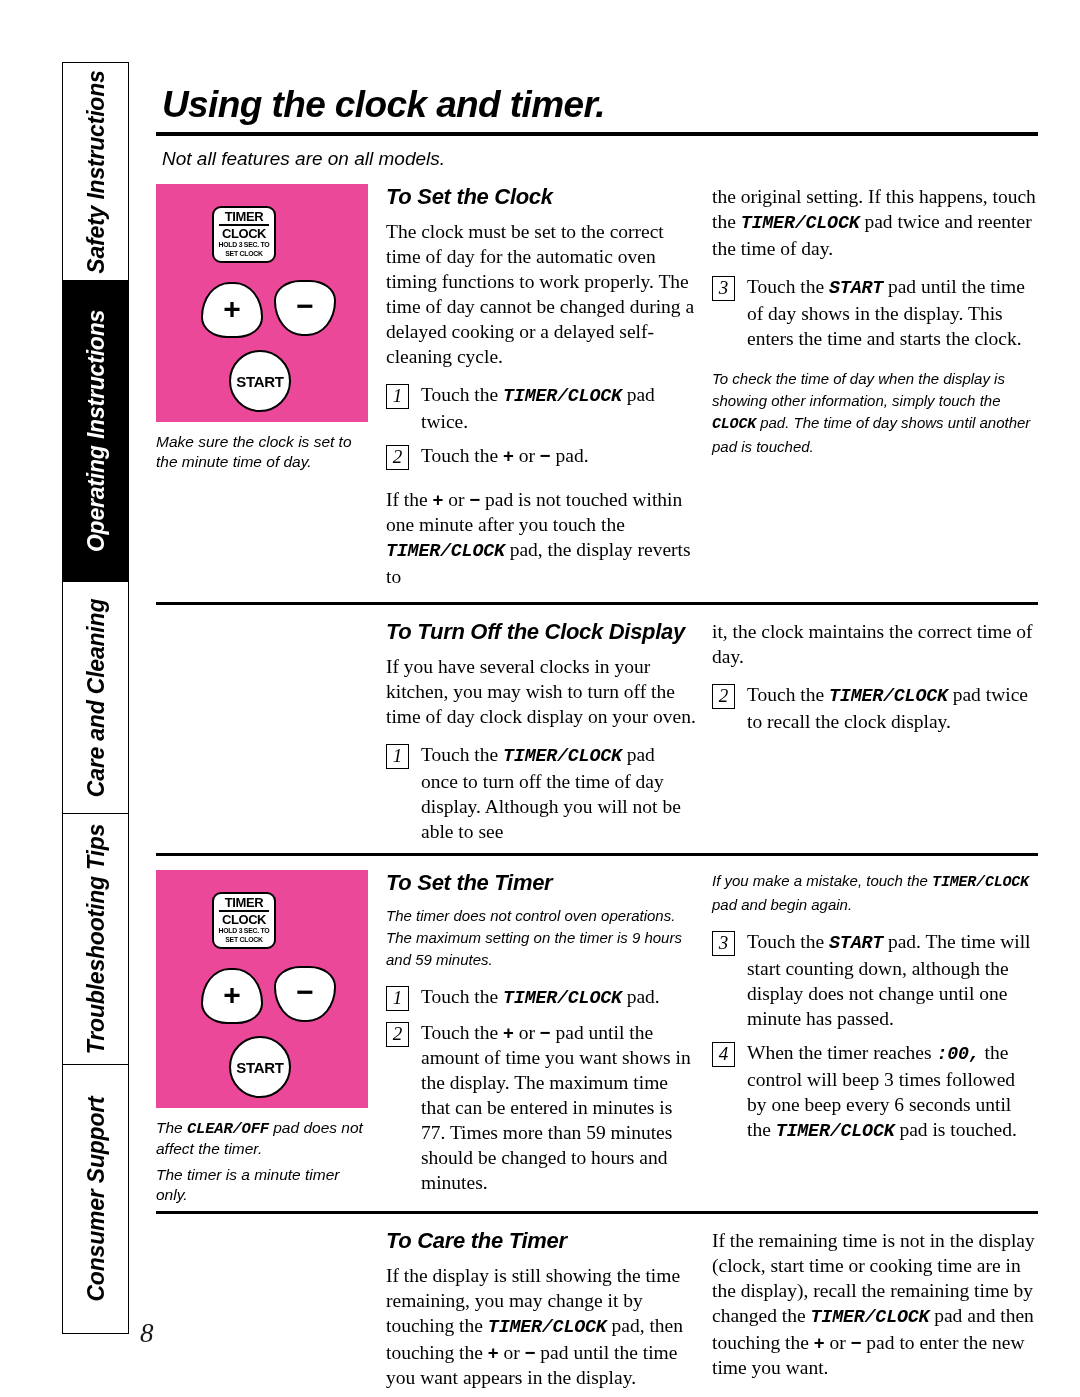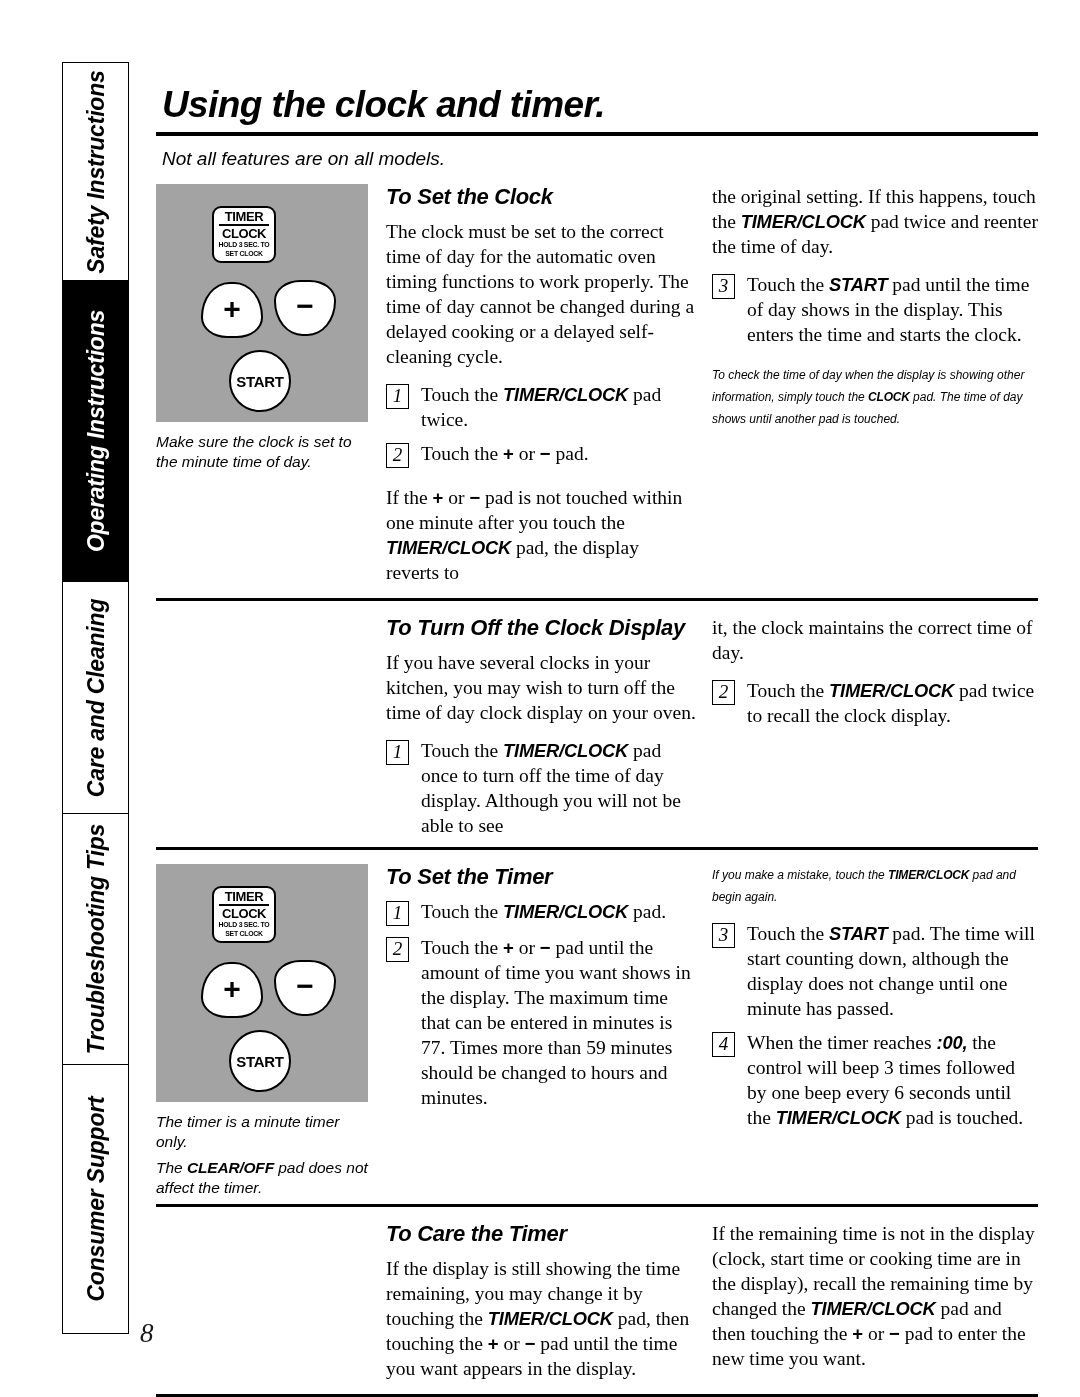--- a/index.html
+++ b/index.html
@@ -173,7 +173,7 @@
   .figure-box {
     width: 212px;
     height: 238px;
-    background: #a3a3a3;
+    background: #ec4899;
     position: relative;
   }
   .fig-caption {

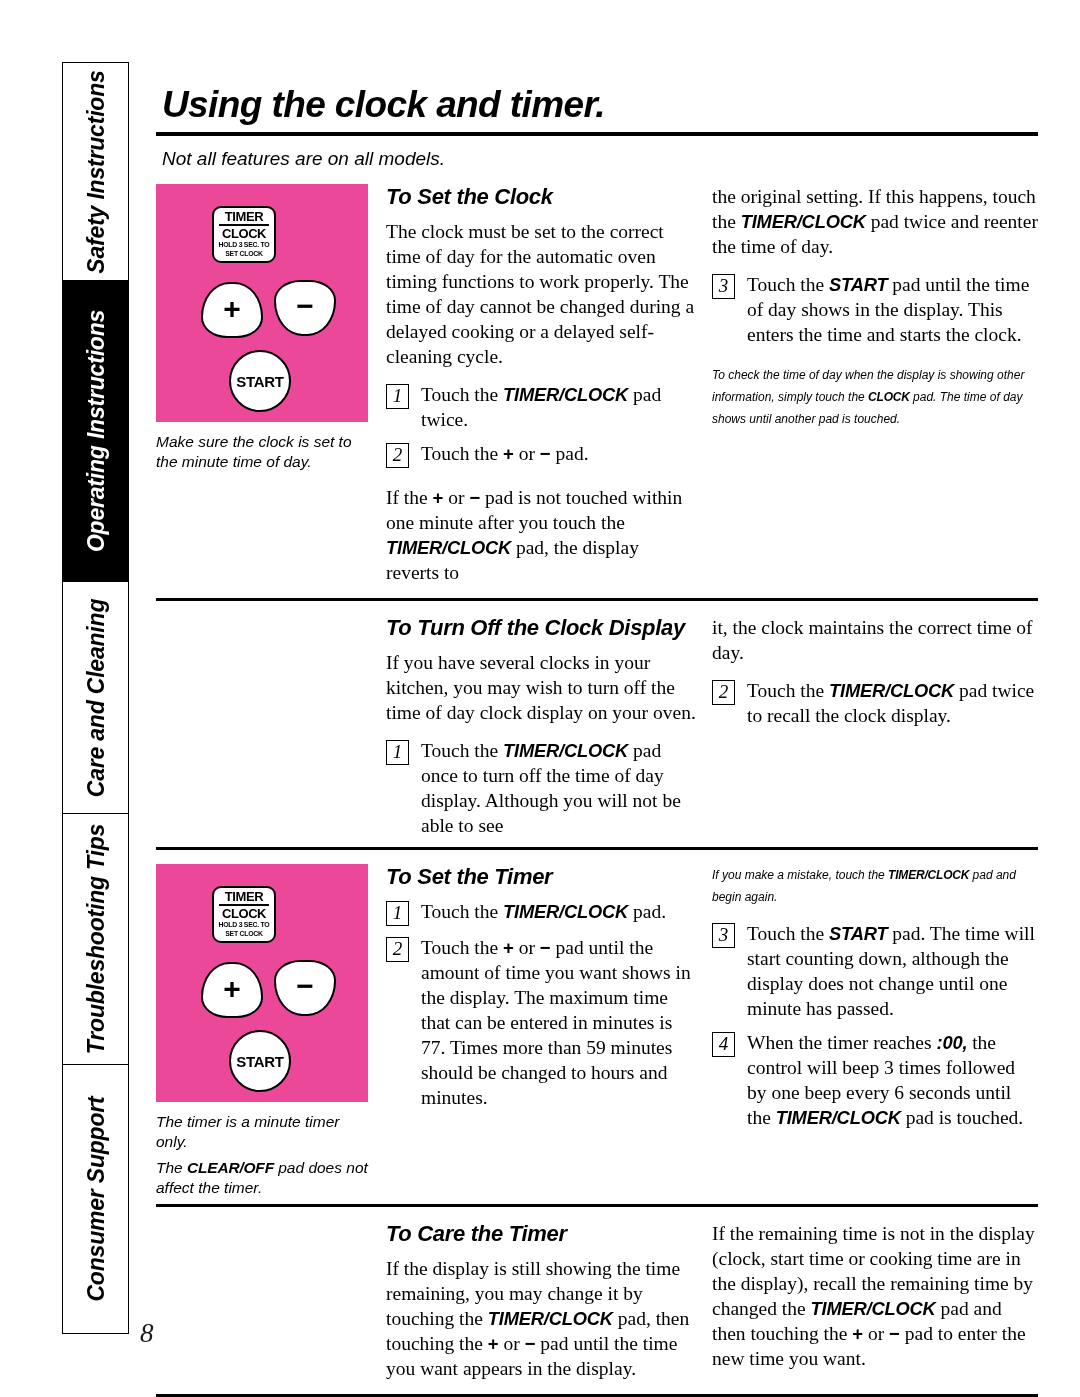--- a/index.html
+++ b/index.html
@@ -129,7 +129,7 @@
     margin: 0 0 13px 0;
   }
   .pad {
-    font-family: Liberation Sans, sans-serif;
+    font-family: Liberation Mono, monospace;
     font-weight: bold;
     font-style: italic;
     font-size: 0.94em;

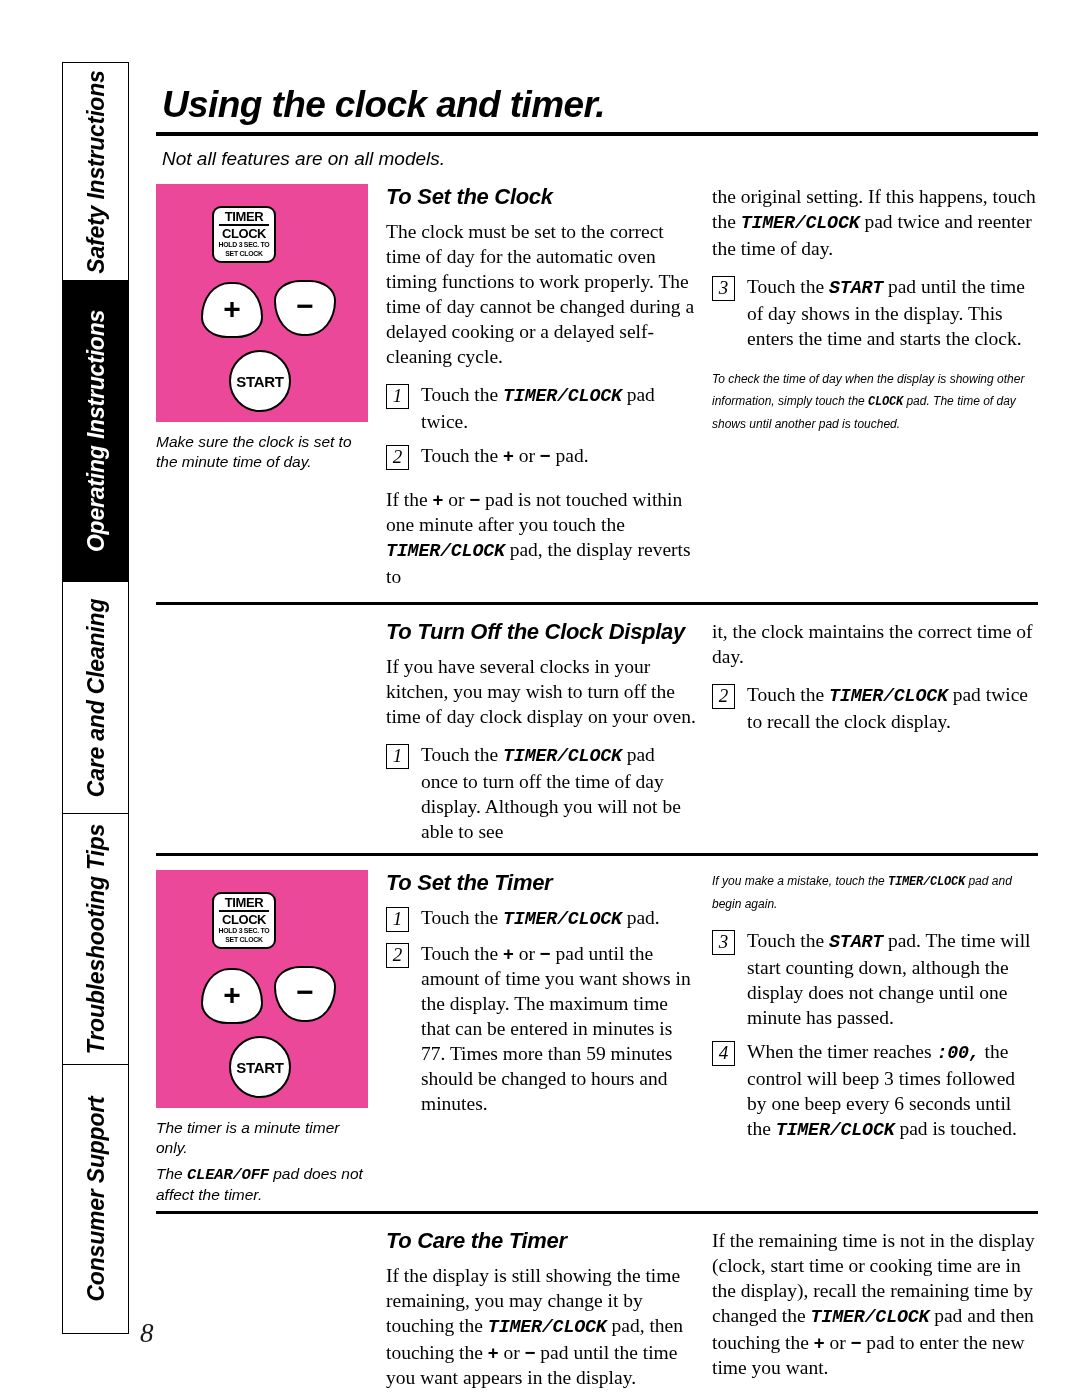--- a/index.html
+++ b/index.html
@@ -124,7 +124,7 @@
   p.note {
     font-family: "Liberation Sans", "DejaVu Sans", sans-serif;
     font-style: italic;
-    font-size: 12px;
+    font-size: 15px;
     line-height: 22px;
     margin: 0 0 13px 0;
   }

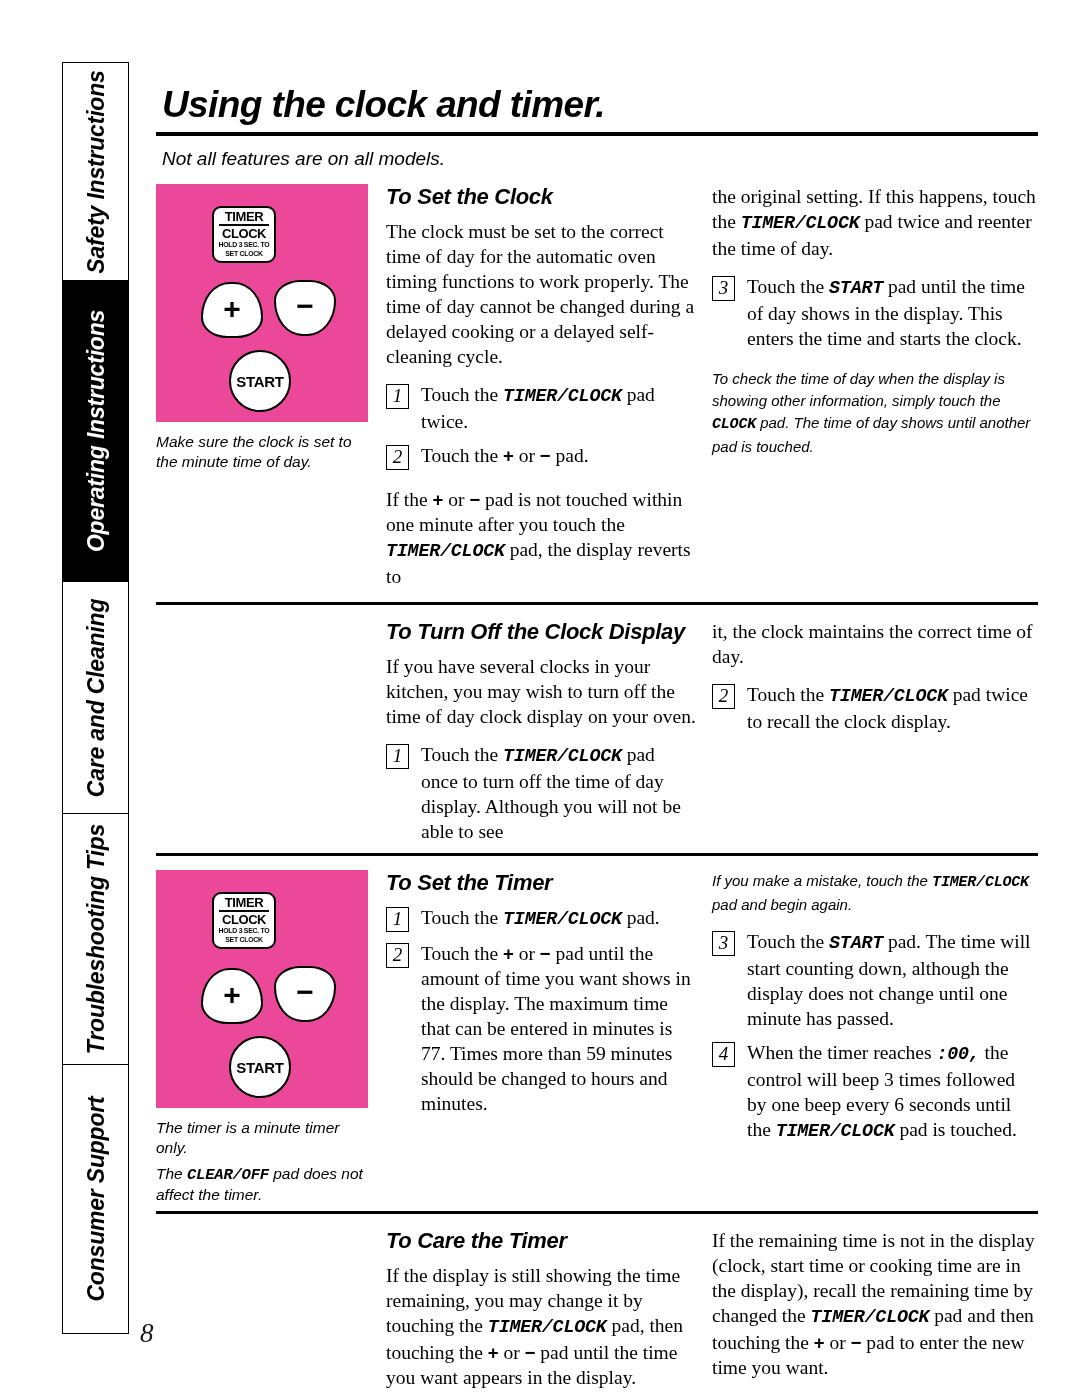--- a/index.html
+++ b/index.html
@@ -421,6 +421,7 @@
 
     <div class="col-text">
       <div class="sect-head">To Set the Timer</div>
+      <p class="note">The timer does not control oven operations. The maximum setting on the timer is 9 hours and 59 minutes.</p>
 
       <div class="step">
         <div class="step-num">1</div>

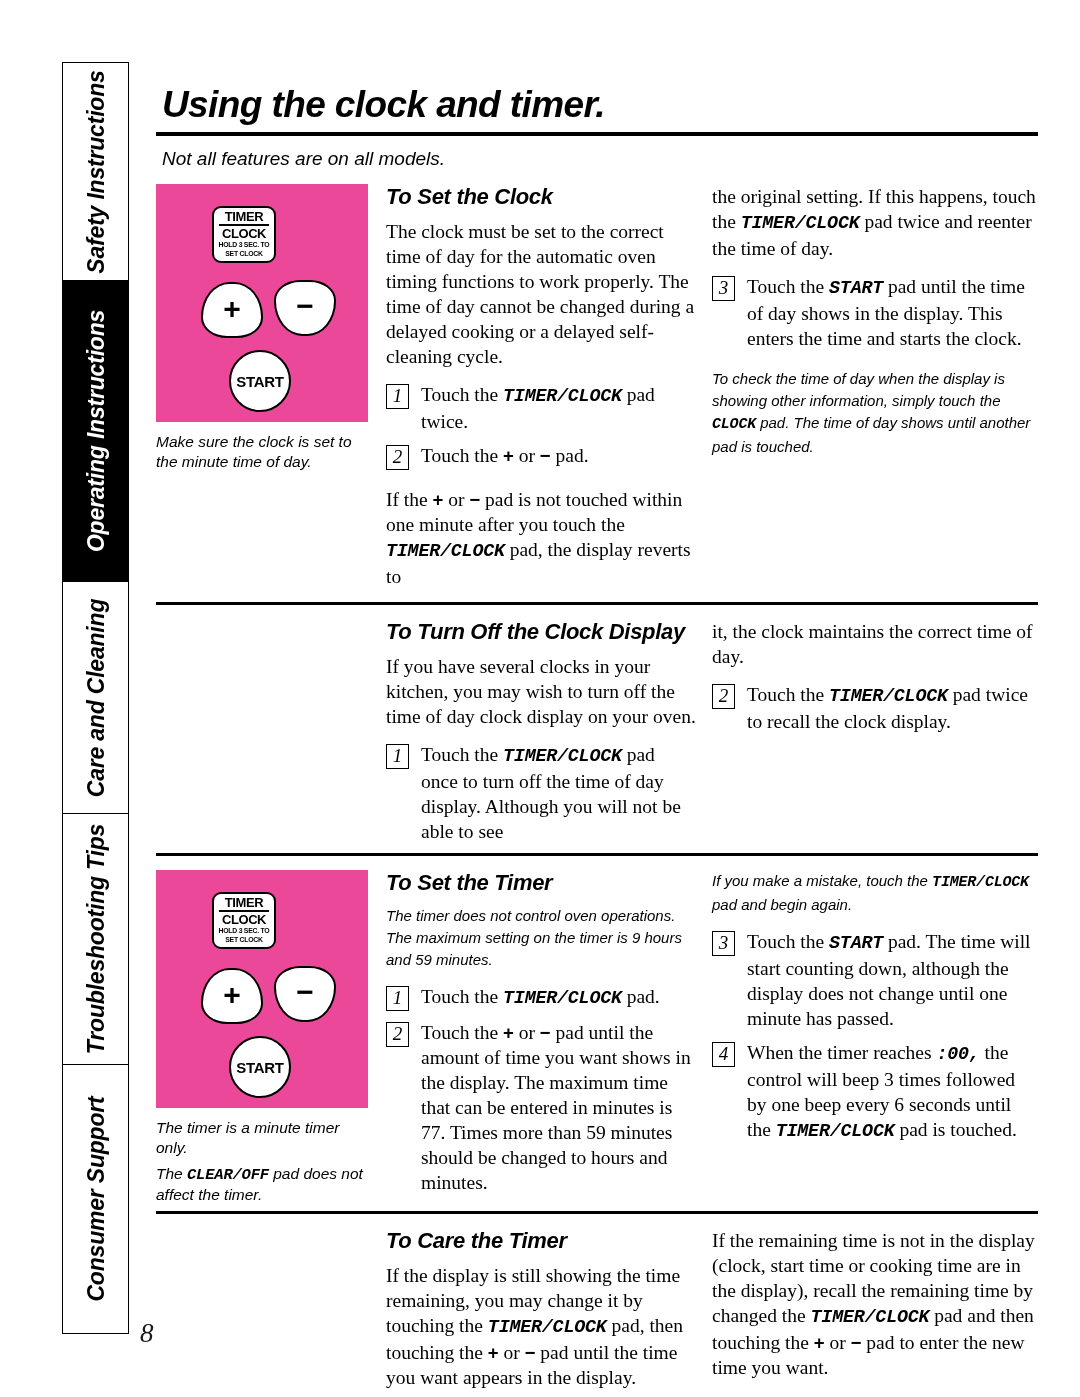--- a/index.html
+++ b/index.html
@@ -414,8 +414,8 @@
         </div>
       </div>
       <div class="fig-caption">
+        <p><span>The </span><span class="pad">CLEAR/OFF</span><span> pad does not affect the timer.</span></p>
         <p>The timer is a minute timer only.</p>
-        <p><span>The </span><span class="pad">CLEAR/OFF</span><span> pad does not affect the timer.</span></p>
       </div>
     </div>
 

